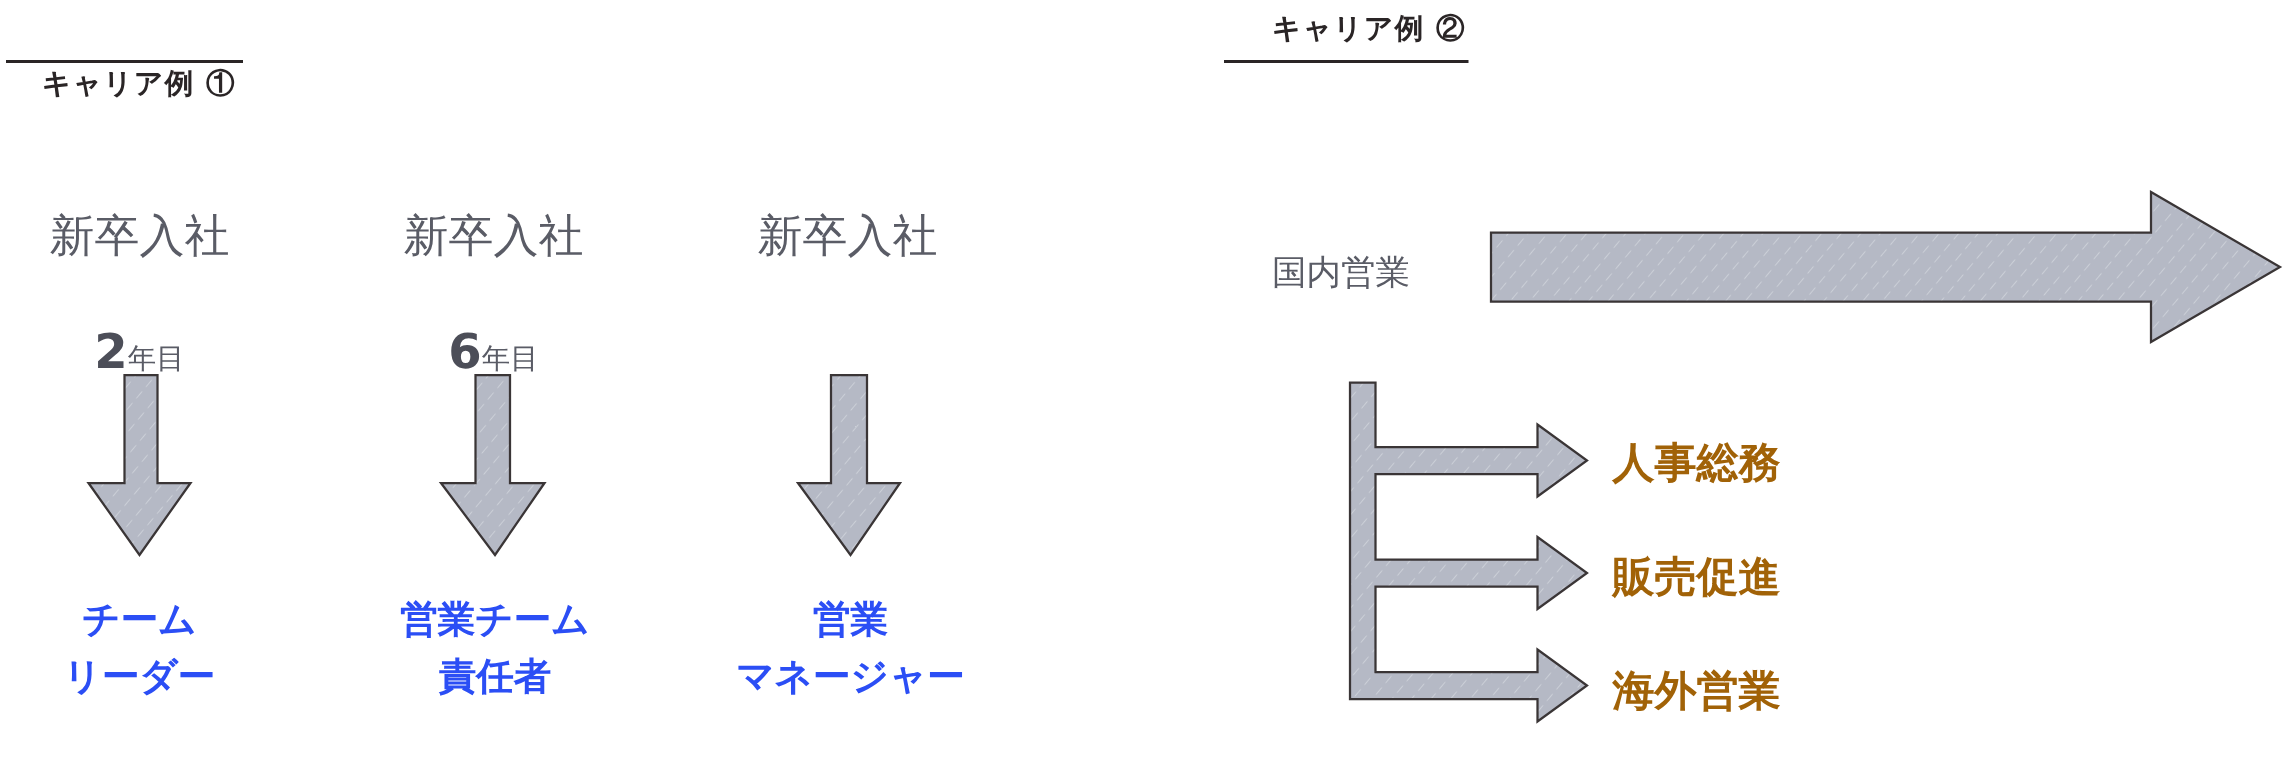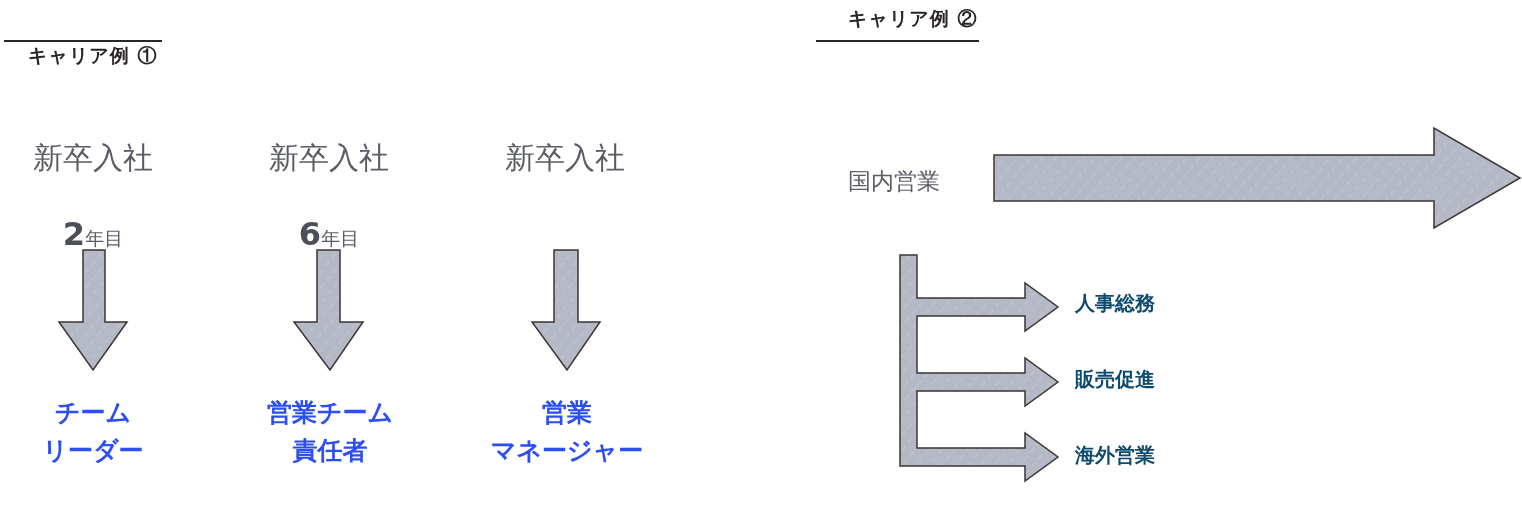--- a/index.html
+++ b/index.html
@@ -17,8 +17,8 @@
           font-weight:bold; font-size:25px; line-height:38px; white-space:nowrap; }
   .role span { display:block; }
   .label-gray { position:absolute; font-family:"DejaVu Serif", serif; font-size:23px; color:#5a5c66; white-space:nowrap; }
-  .branch-label { position:absolute; font-family:"DejaVu Sans", sans-serif; font-weight:bold; font-size:20px;
-                  color:#0c4a6e; white-space:nowrap; }
+  .branch-label { position:absolute; font-family:"DejaVu Sans", sans-serif; font-weight:bold; font-size:28px;
+                  color:#a16207; white-space:nowrap; }
   svg.arrows { position:absolute; left:0; top:0; }
 </style>
 </head>

